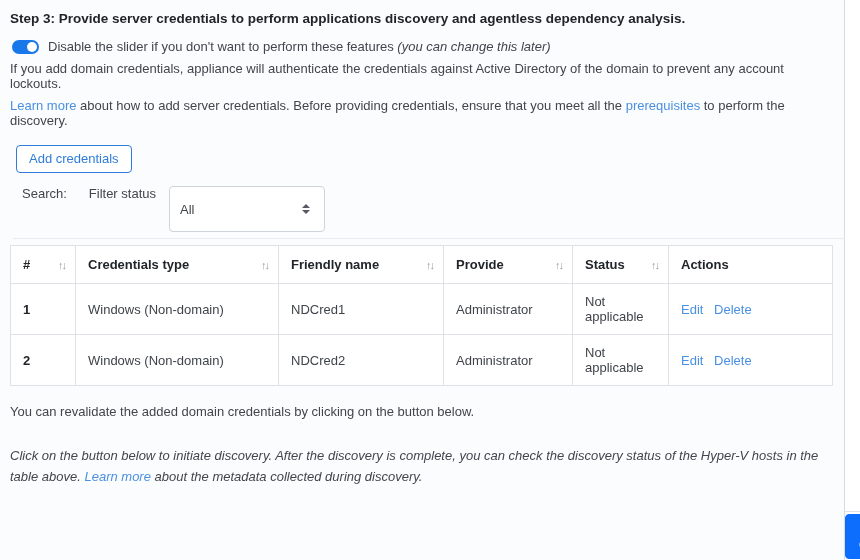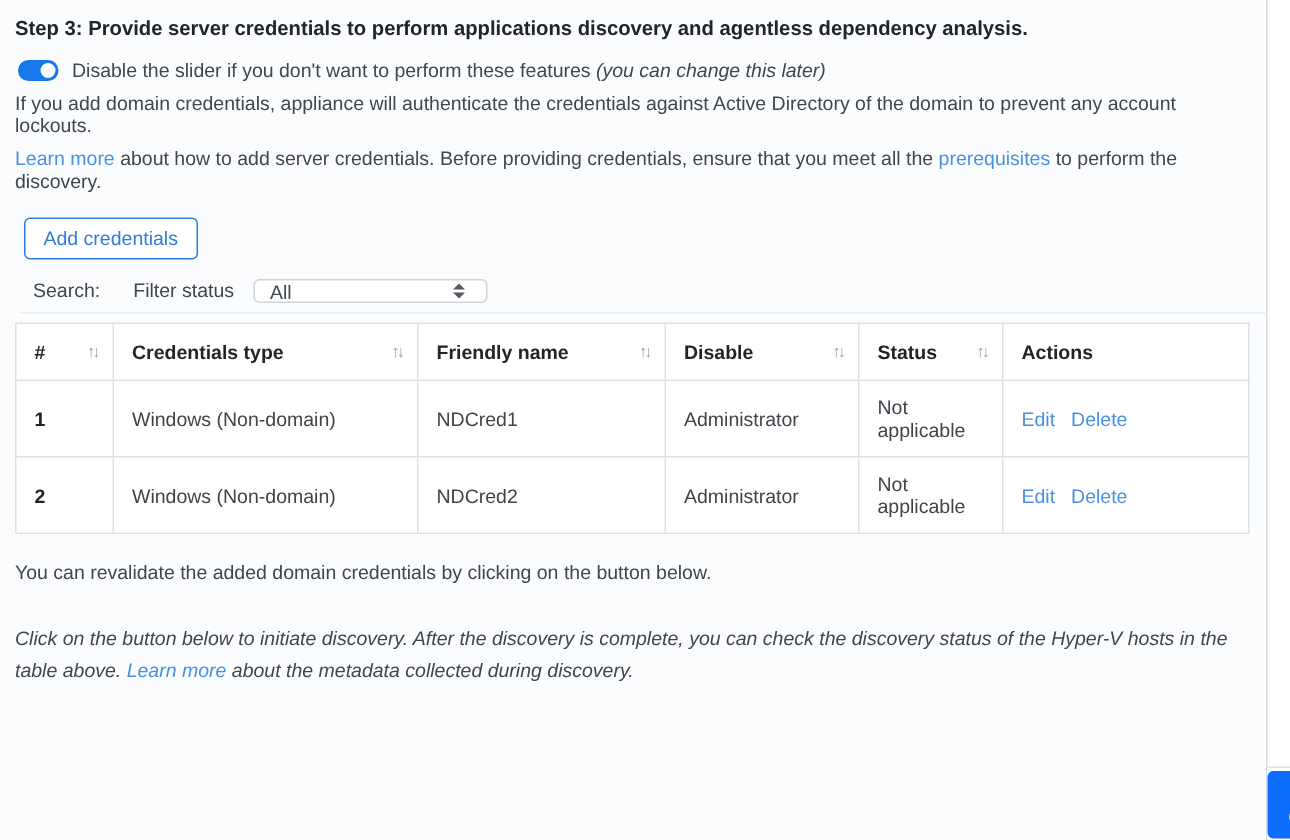--- a/index.html
+++ b/index.html
@@ -50,7 +50,7 @@
   .search-input::placeholder { color: #8a9197; }
   .filter-label { margin-left: 22px; color: #41464c; }
   .select-box {
-    margin-left: 13px; width: 156px; height: 16px; border: 1px solid #ced4da;
+    margin-left: 13px; width: 156px; height: 46px; border: 1px solid #ced4da;
     border-radius: 4px; background: #fff; display: flex; align-items: center;
     padding: 0 10px; cursor: pointer; position: relative;
   }

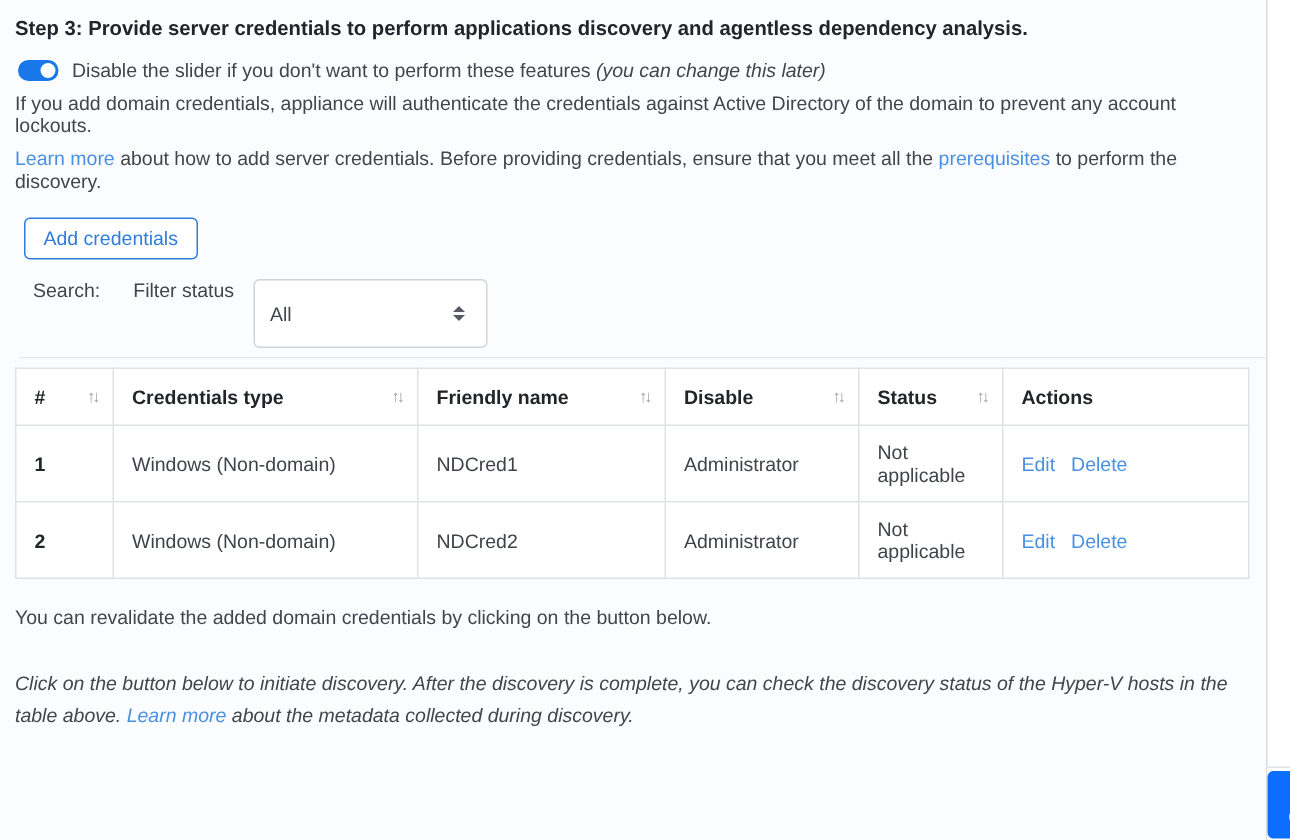--- a/index.html
+++ b/index.html
@@ -166,7 +166,7 @@
             </th>
           <th>
               <span class="th-inner">
-                <span class="th-label">Disable</span>
+                <span class="th-label">Provide</span>
                 <span class="sort-icon">↑↓</span>
               </span>
             </th>

